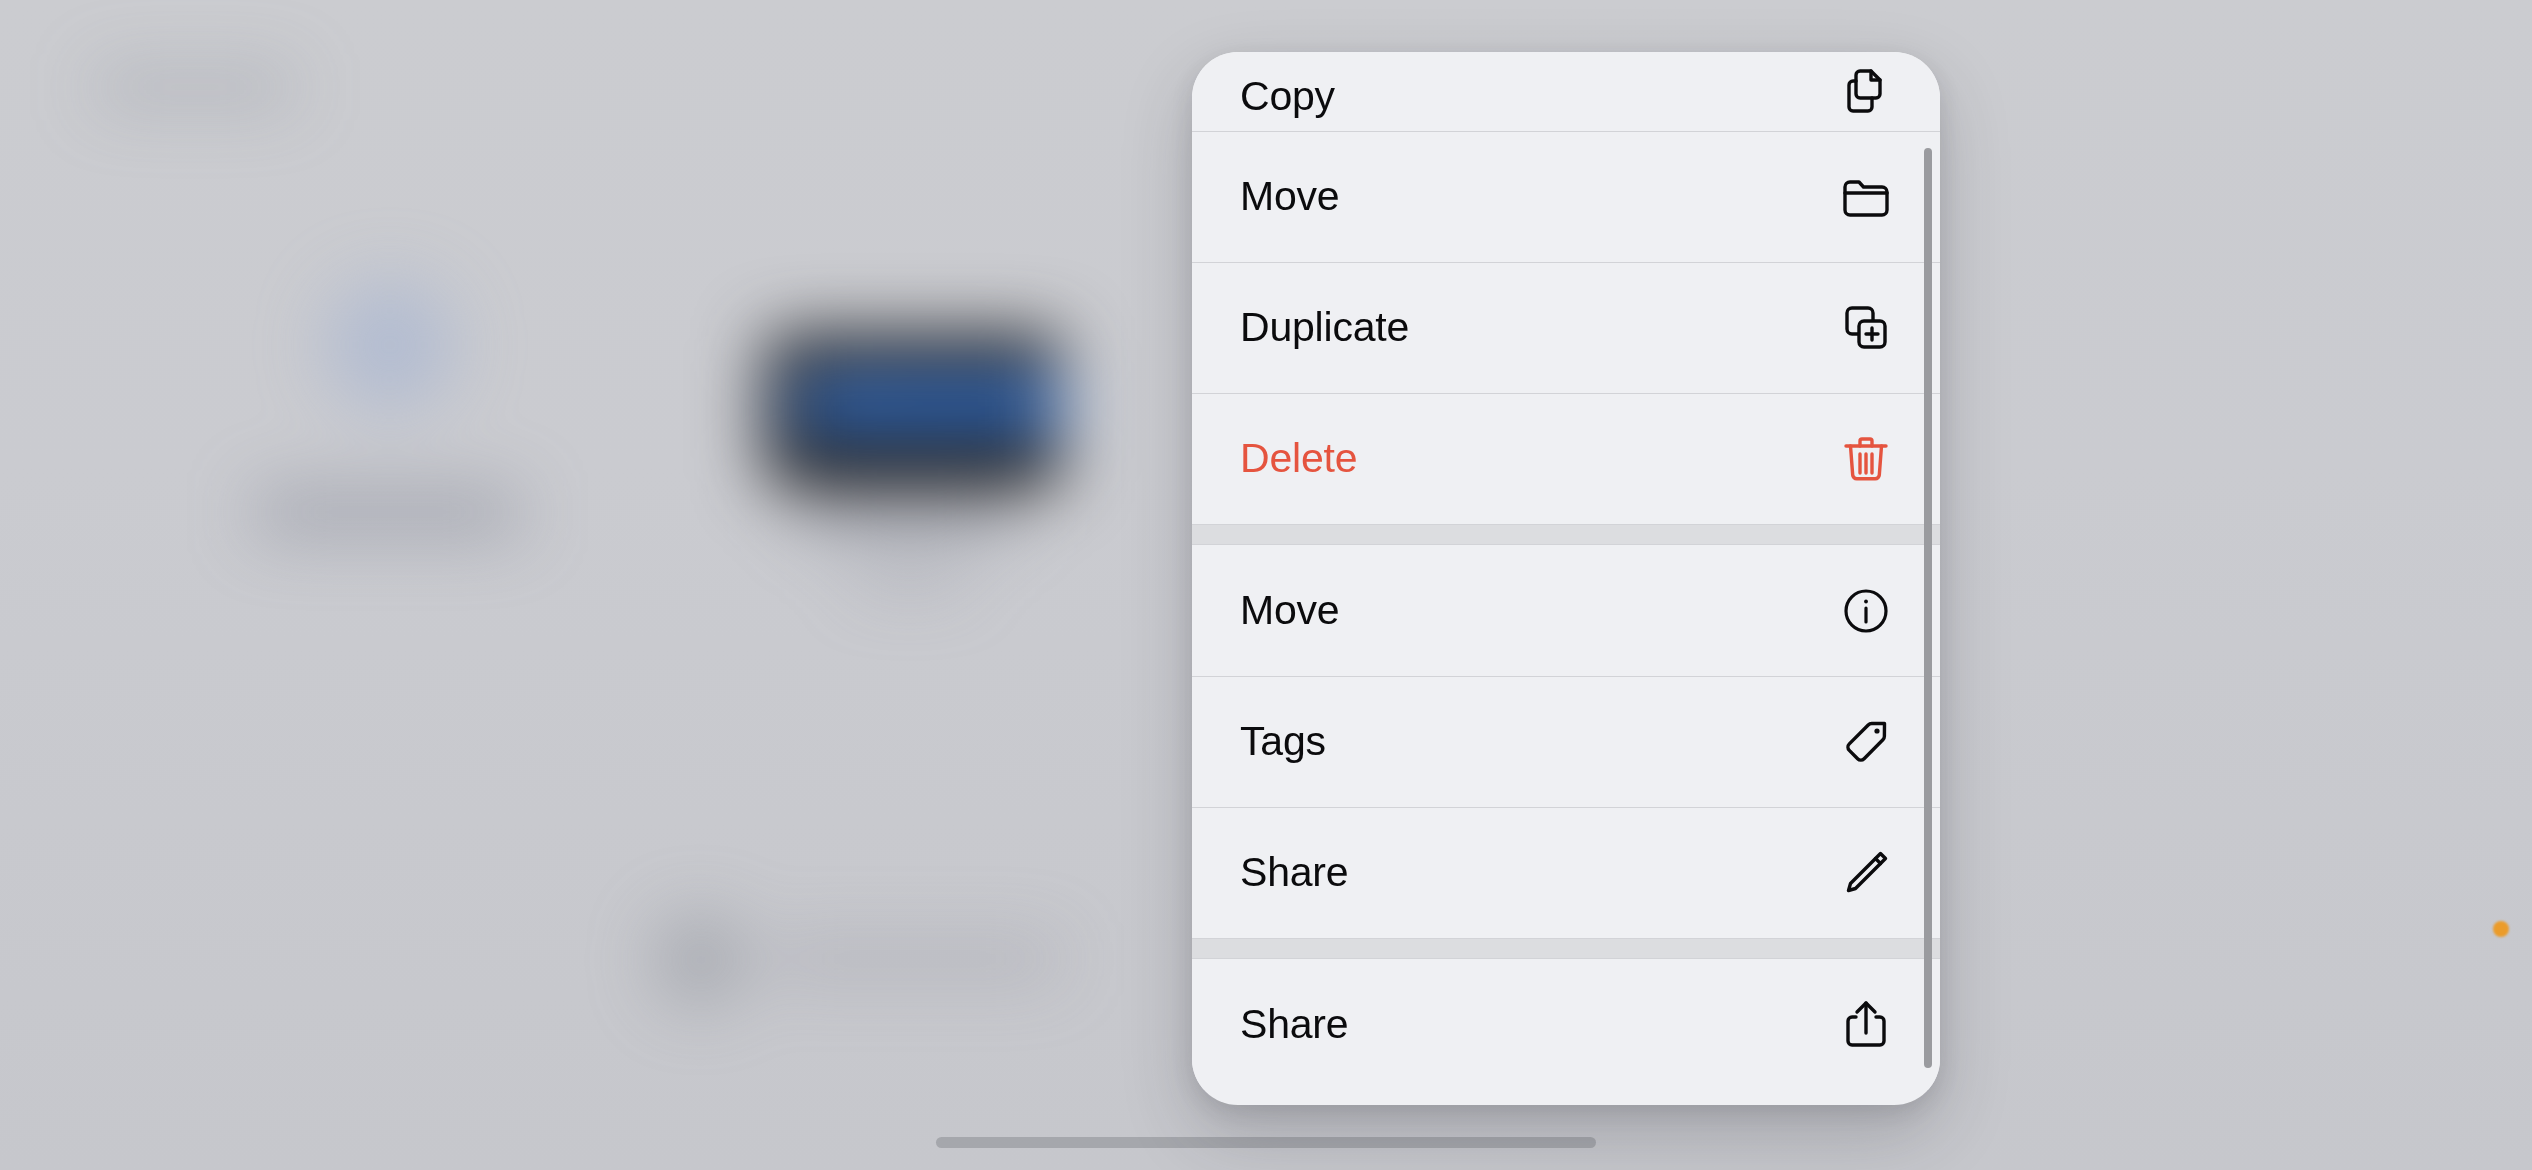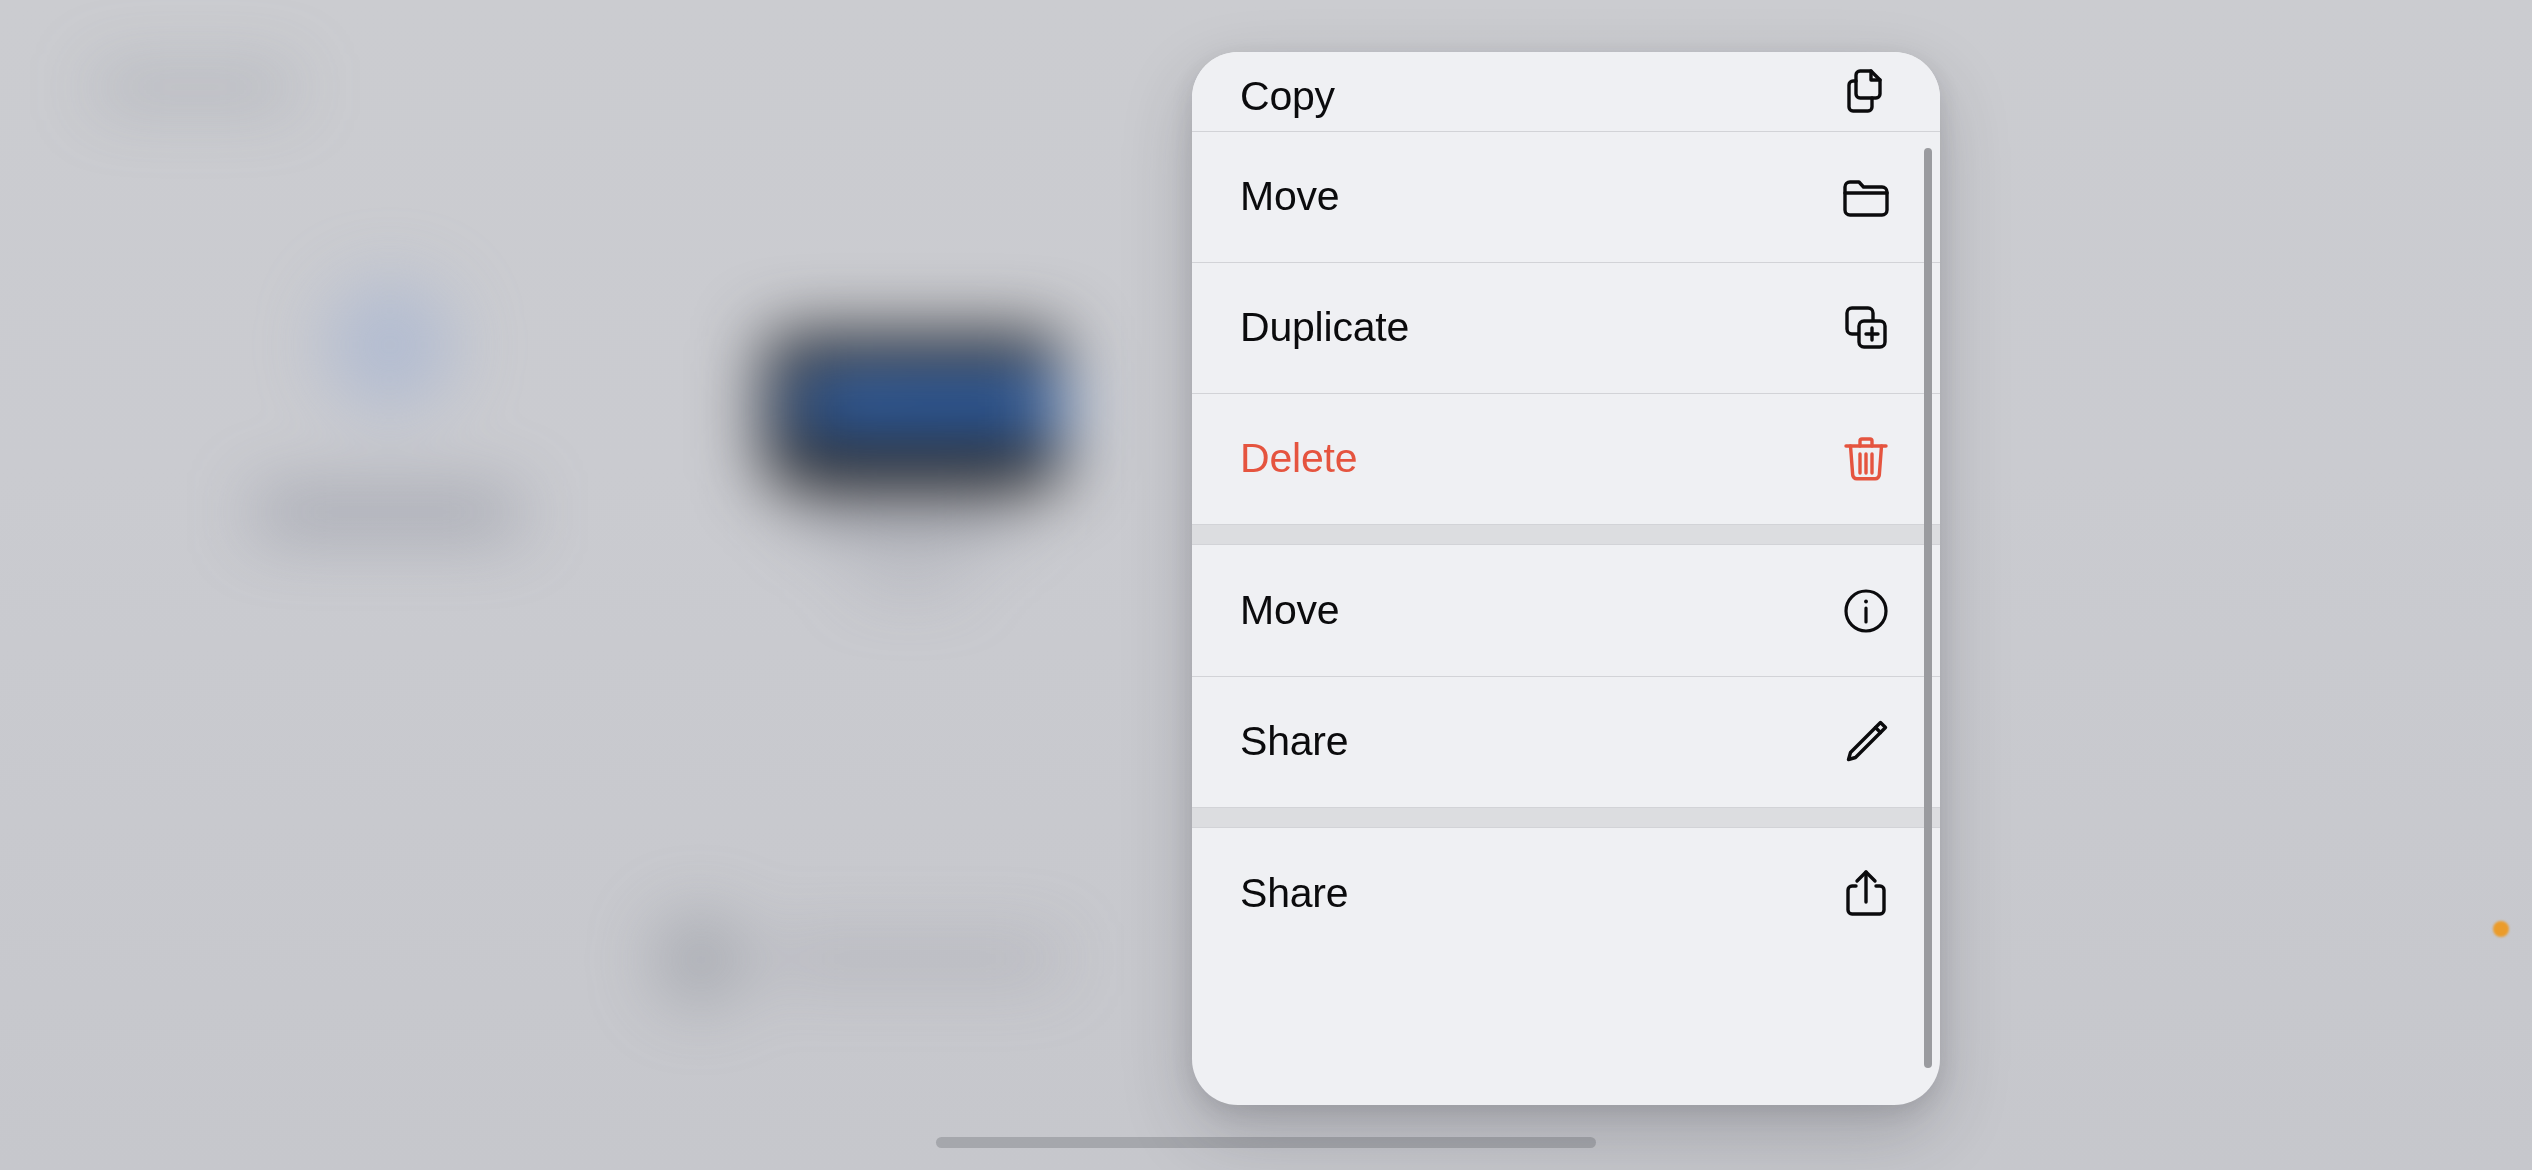--- a/index.html
+++ b/index.html
@@ -319,6 +319,15 @@
         </span>
       </div>
 
+      <div class="menu-row">
+        <span class="row-label">Tags</span>
+        <span class="row-icon">
+          <svg viewBox="0 0 52 52" fill="none" stroke="currentColor" stroke-width="3.4" stroke-linecap="round" stroke-linejoin="round">
+            <path d="M44.5 7.5h-12.8a5 5 0 0 0-3.5 1.5L9.3 27.9a4.6 4.6 0 0 0 0 6.5l8.3 8.3a4.6 4.6 0 0 0 6.5 0L42.9 23.8a5 5 0 0 0 1.5-3.5z"></path>
+            <circle cx="37" cy="15" r="2.6" fill="currentColor" stroke="none"></circle>
+          </svg>
+        </span>
+      </div>
 
       <div class="menu-row">
         <span class="row-label">Share</span>

